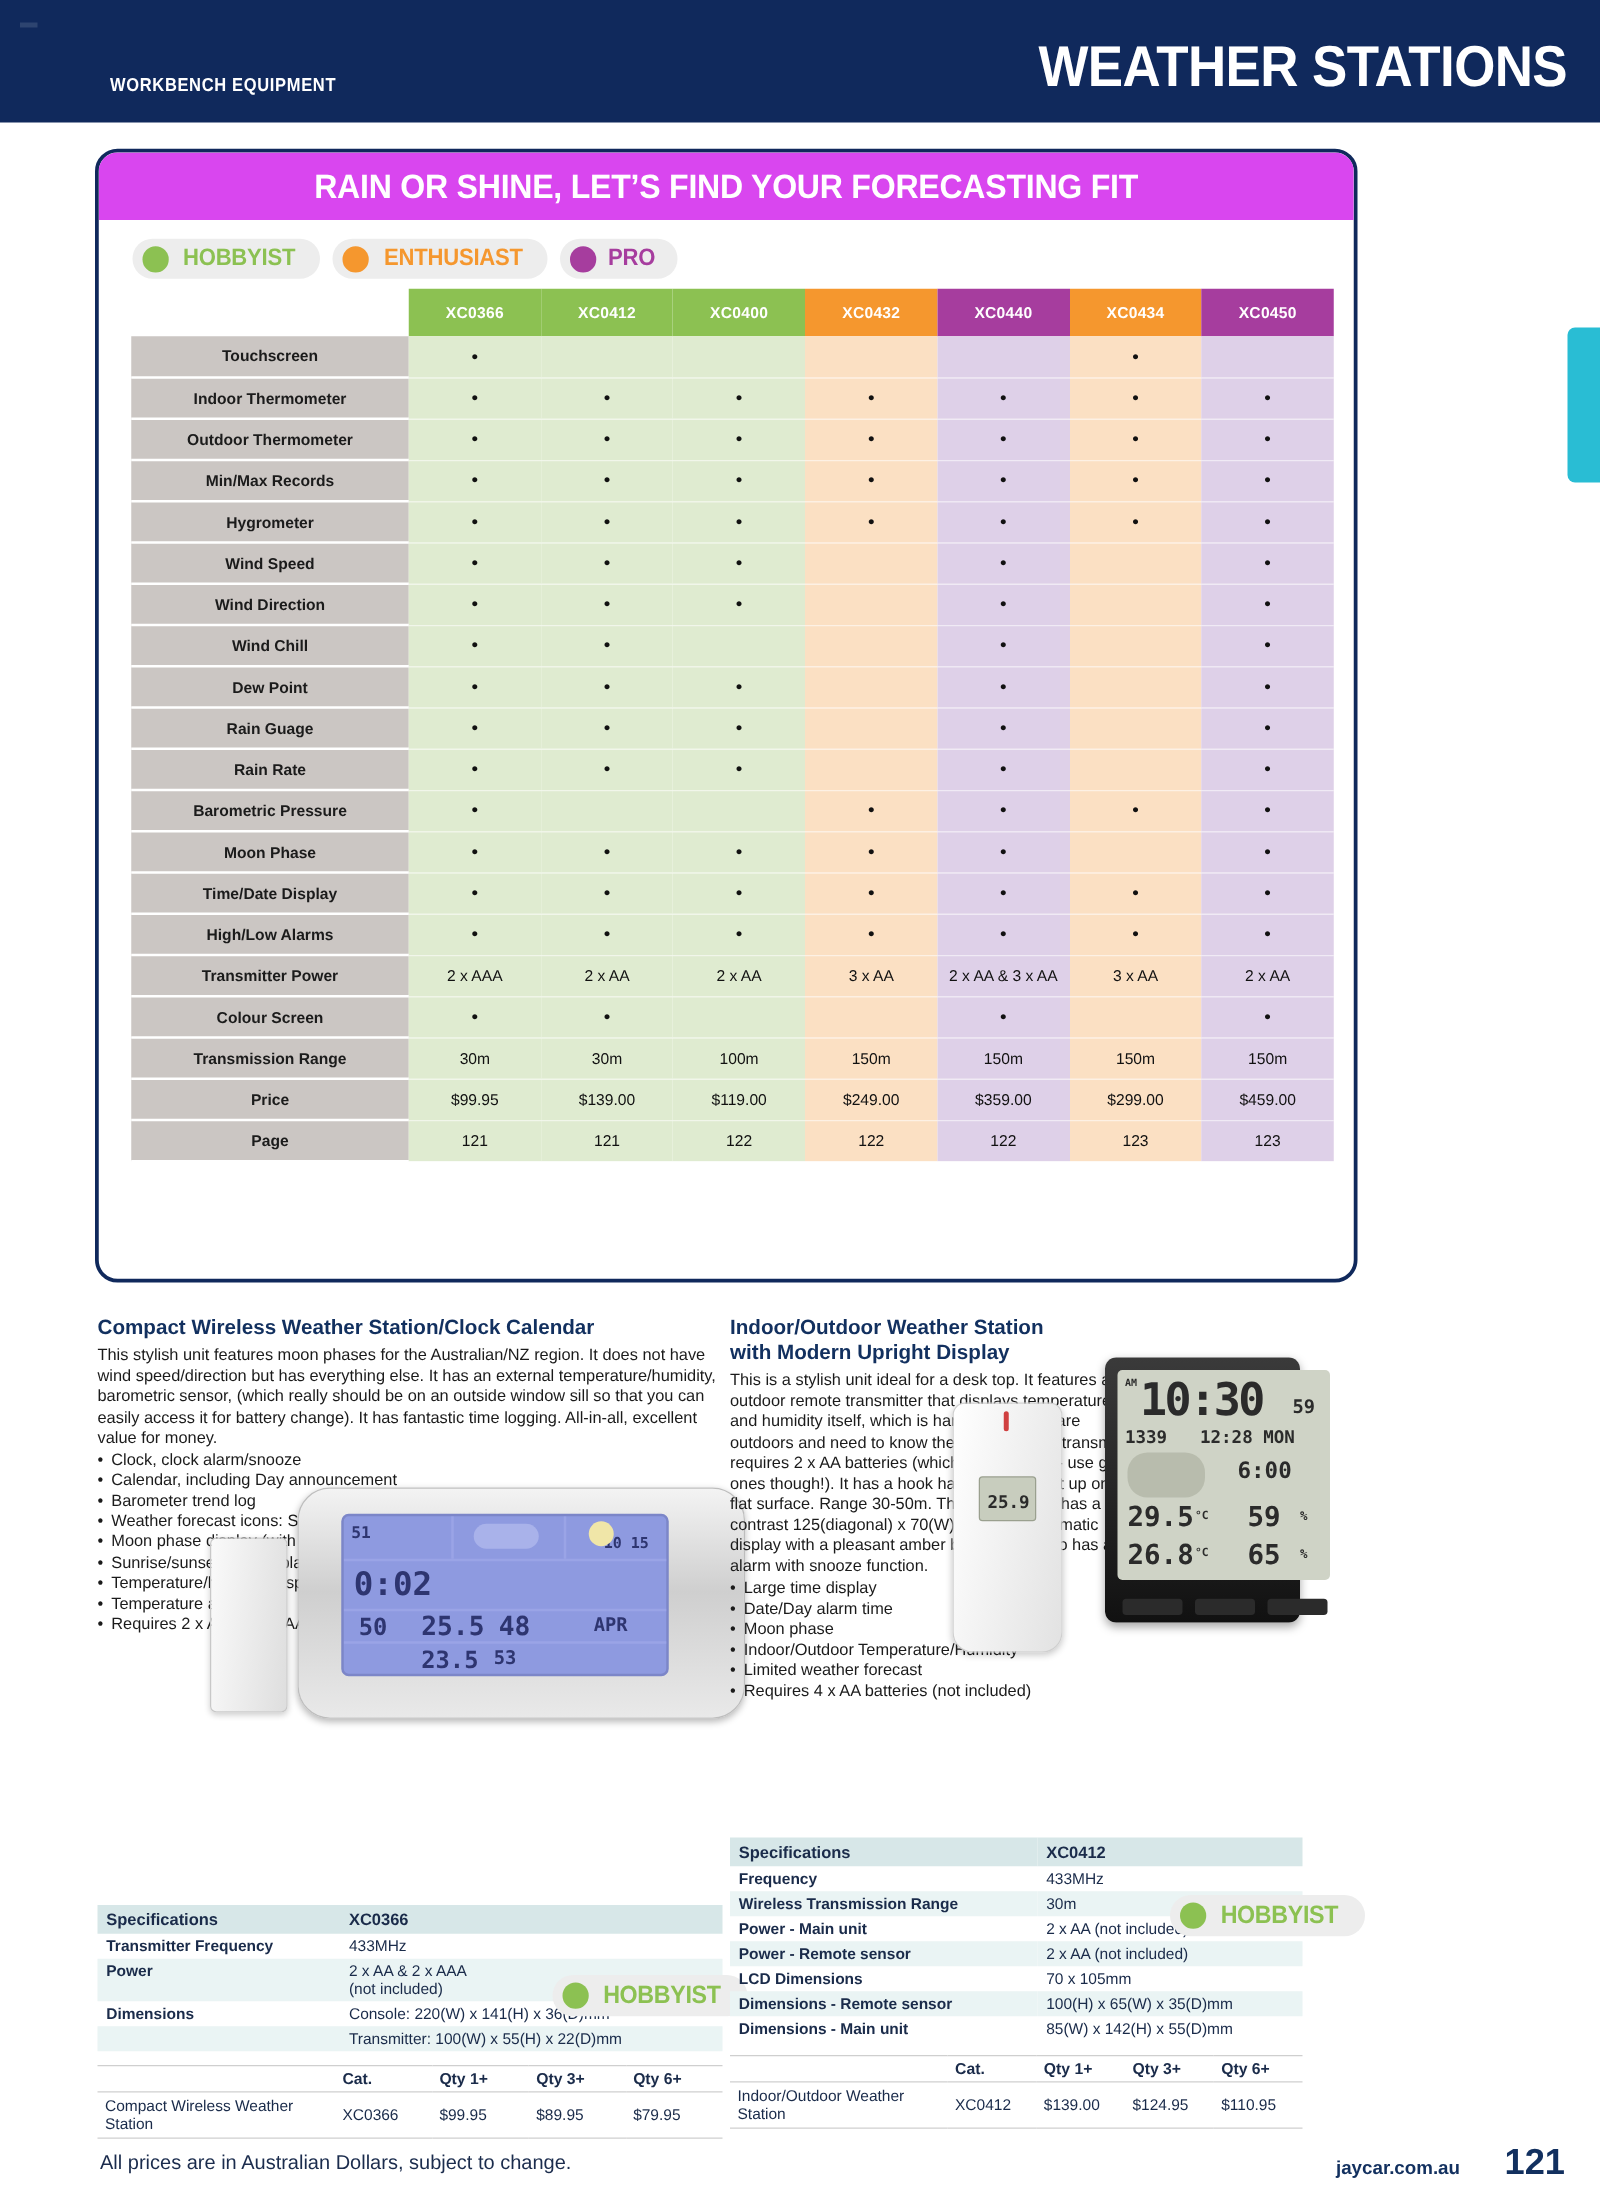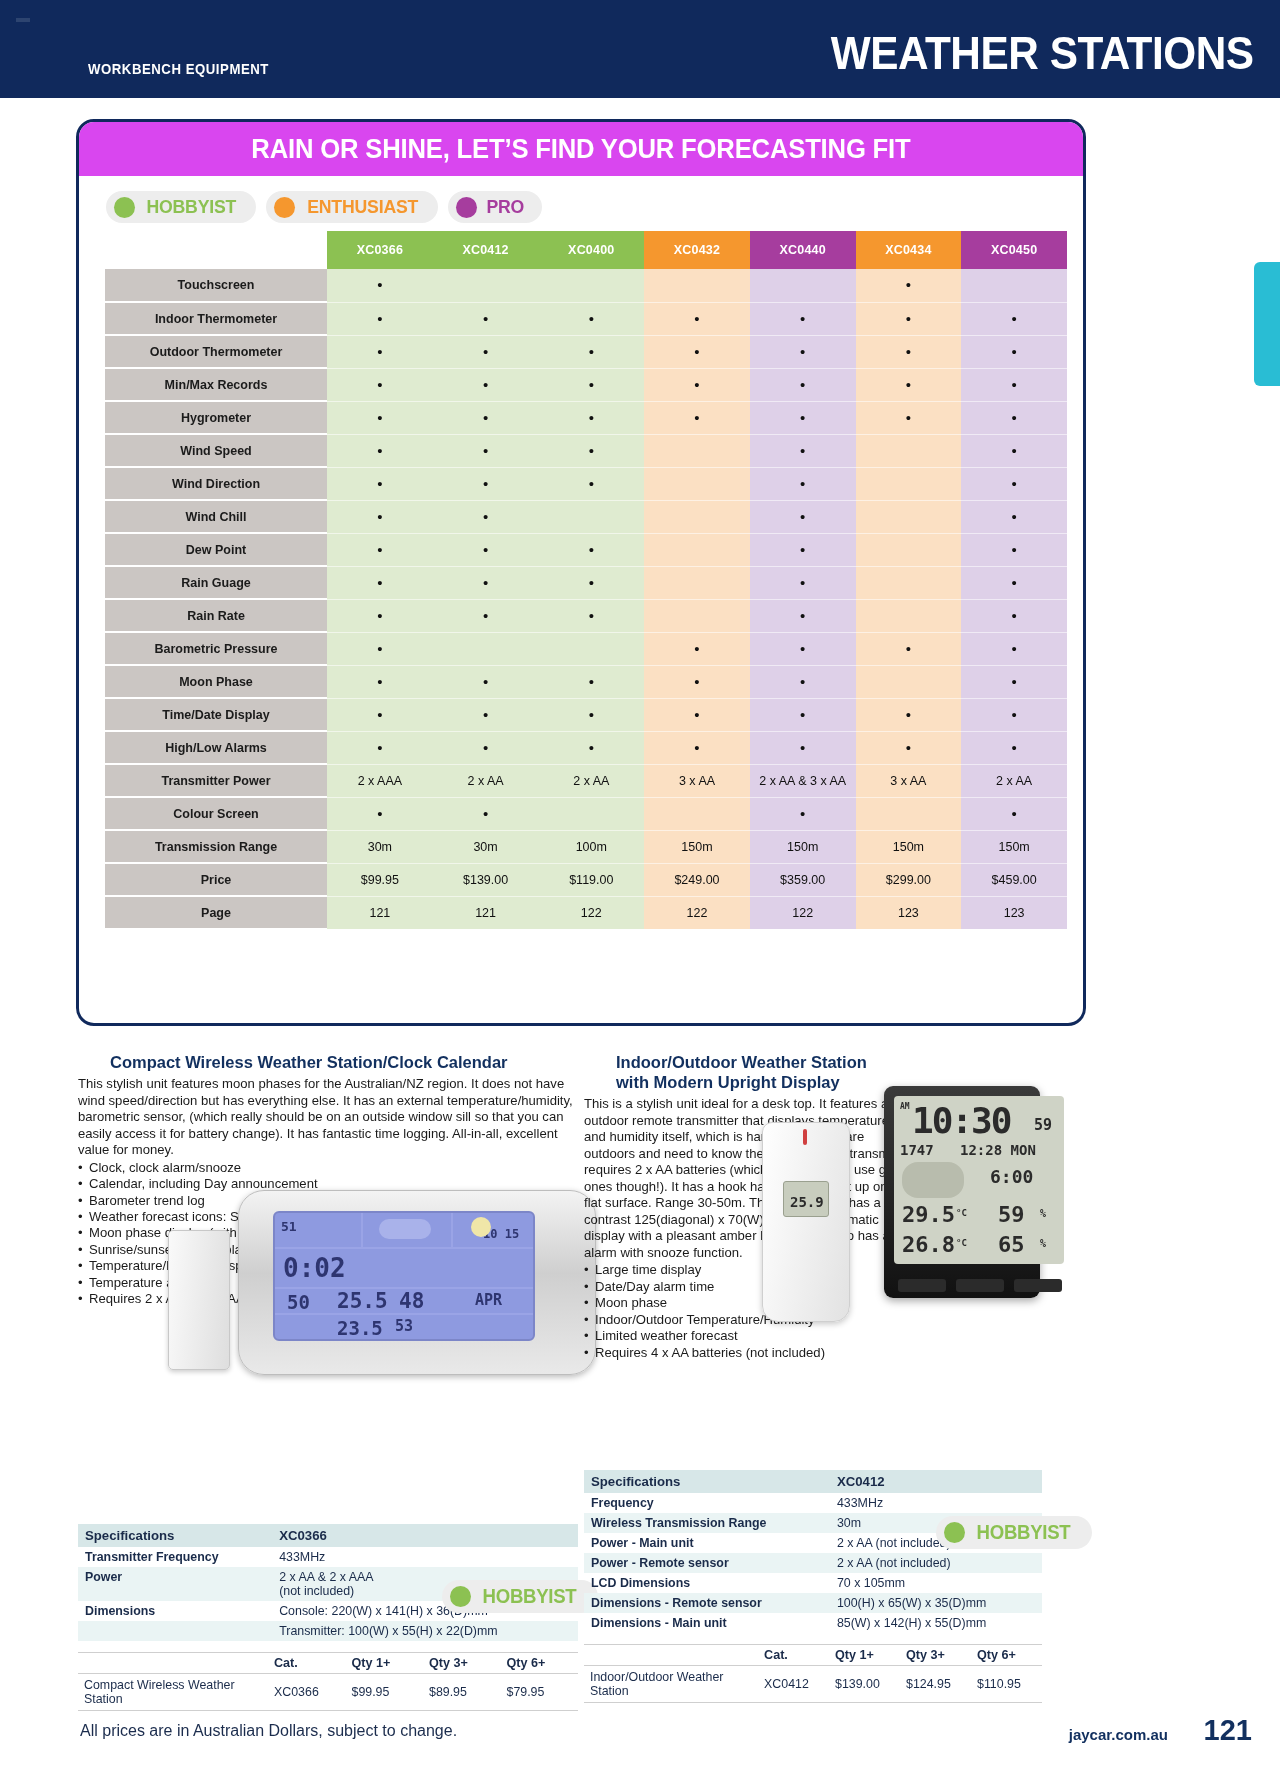--- a/index.html
+++ b/index.html
@@ -92,7 +92,7 @@
 
   
   .prod-title {
-    font-size:16.5px; font-weight:bold; color:#12305f; line-height:1.22;margin-left:32px;
+    font-size:16.5px; font-weight:bold; color:#12305f; line-height:1.22;
   }
   .body-txt { font-size:13.1px; line-height:1.26; color:#1b1b1b; }
   .body-txt ul { list-style:none; margin-top:1px; }

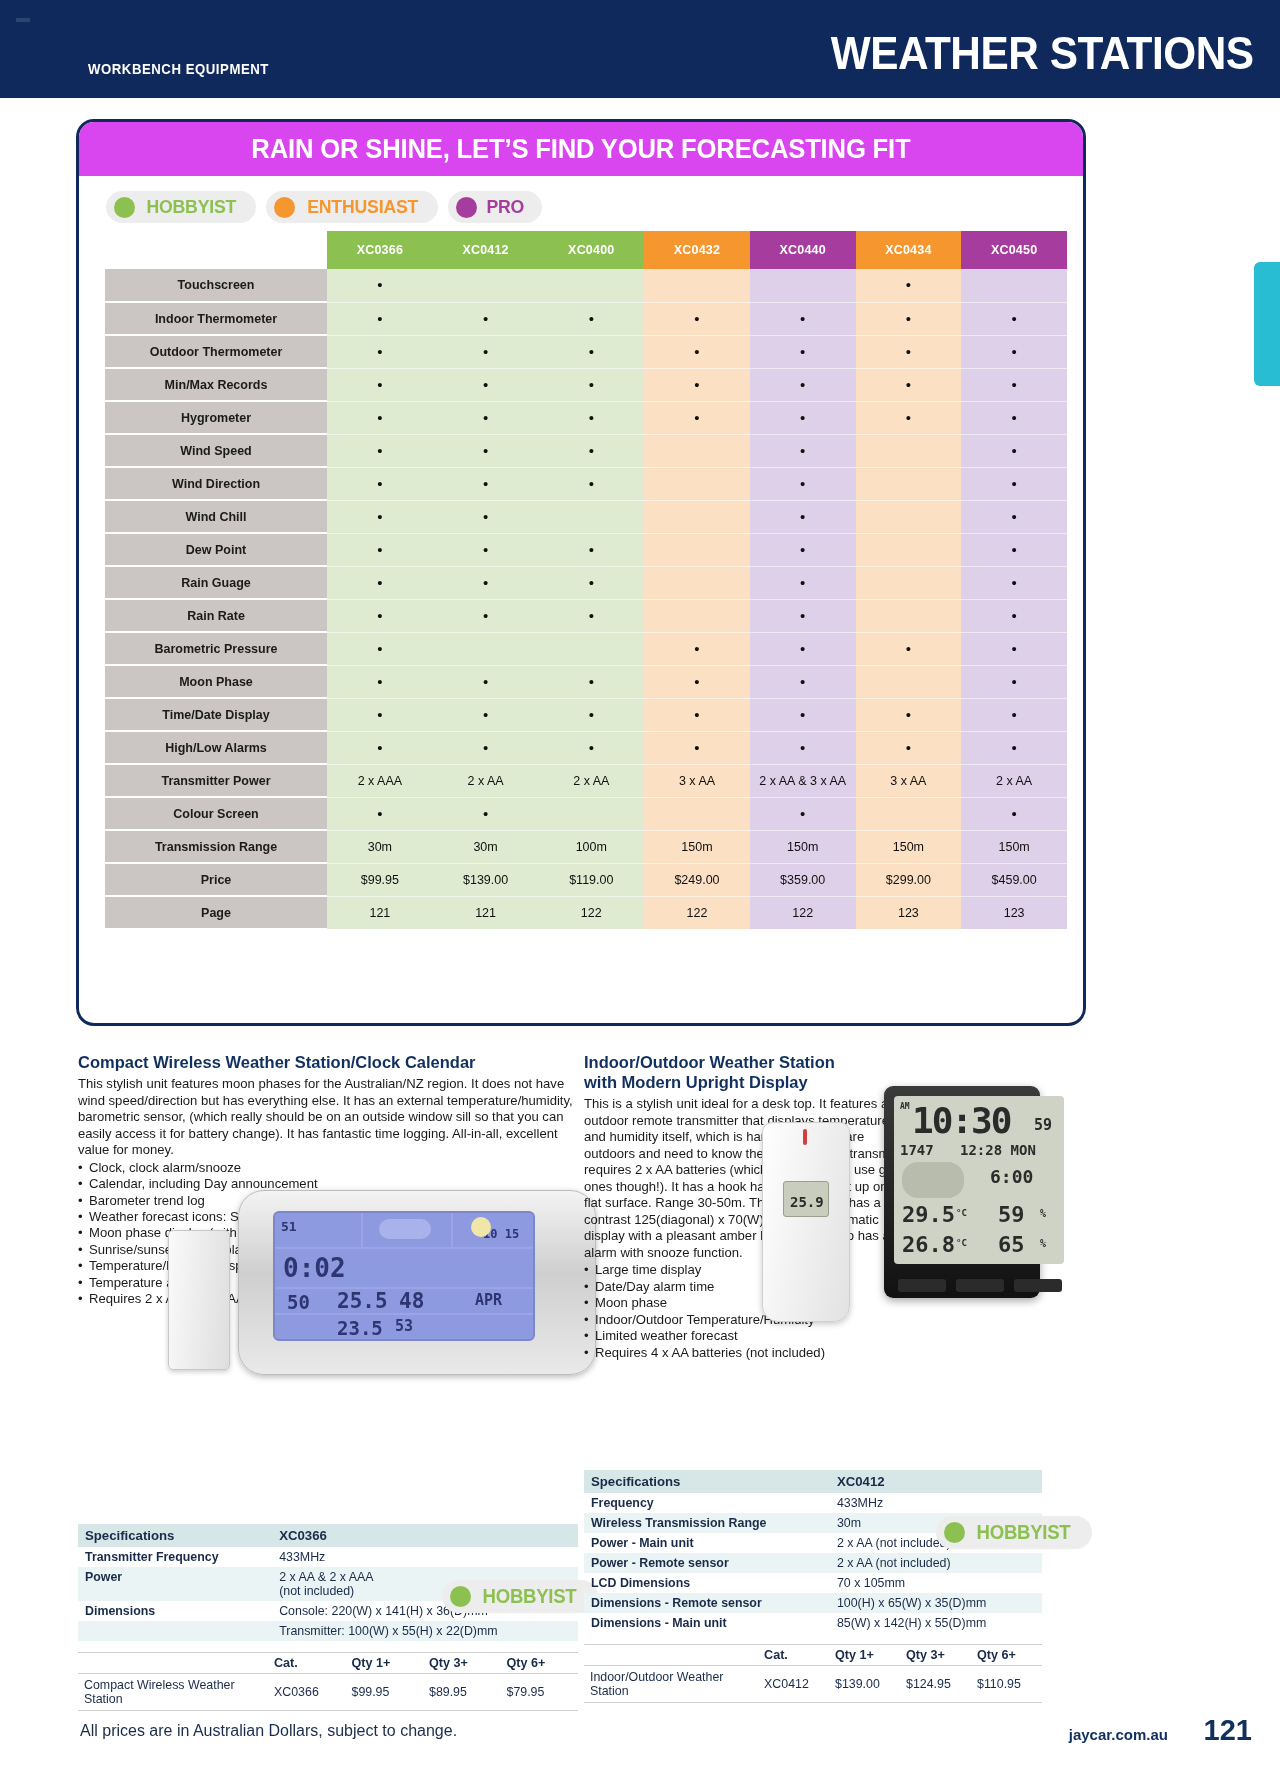--- a/index.html
+++ b/index.html
@@ -502,7 +502,7 @@
       <div class="segblk" style="left:6px;top:6px;font-size:8px;">AM</div>
       <div class="segblk" style="left:18px;top:4px;font-size:36px;letter-spacing:-2px;">10:30</div>
       <div class="segblk" style="left:140px;top:20px;font-size:15px;">59</div>
-      <div class="segblk" style="left:6px;top:46px;font-size:14px;">1747</div>
+      <div class="segblk" style="left:6px;top:46px;font-size:14px;">1339</div>
       <div class="segblk" style="left:66px;top:46px;font-size:14px;">12:28 MON</div>
       <div class="segblk" style="left:96px;top:70px;font-size:18px;">6:00</div>
       <div style="position:absolute;left:8px;top:66px;width:62px;height:36px;background:#b8bcad;border-radius:16px;"></div>

